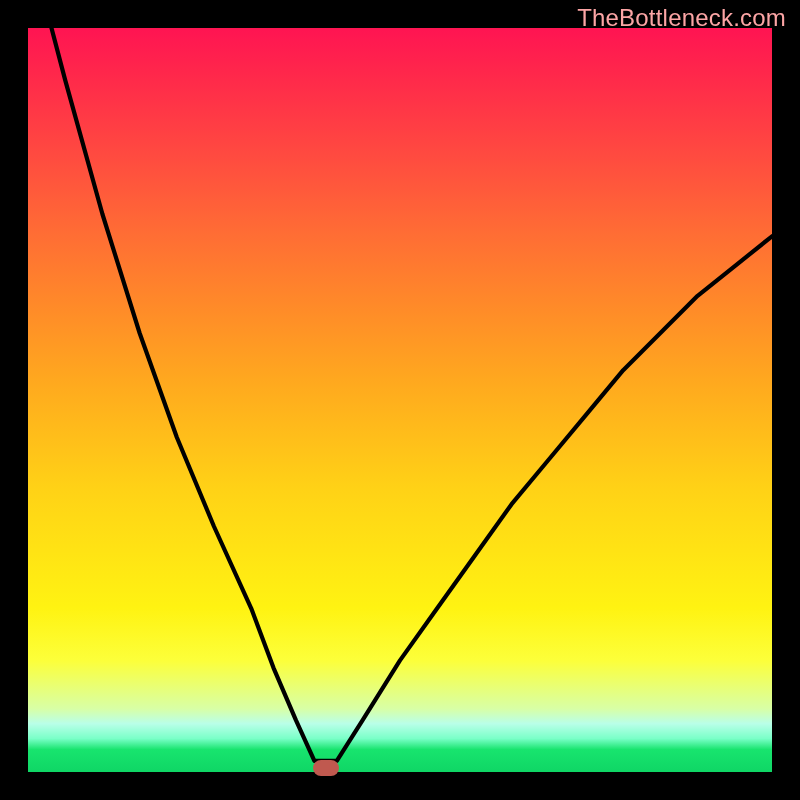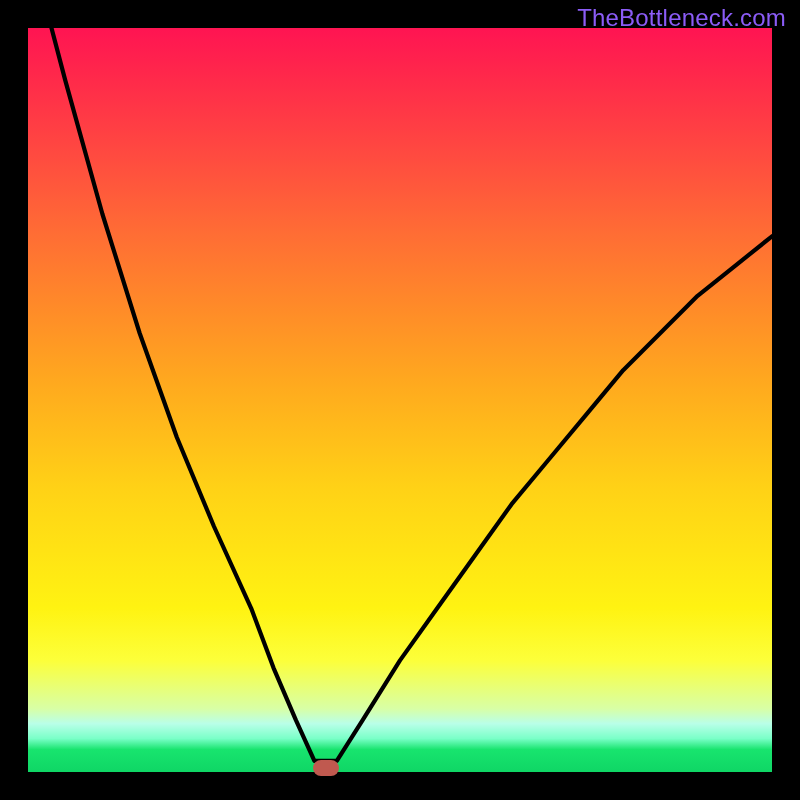--- a/index.html
+++ b/index.html
@@ -20,7 +20,7 @@
     position: absolute;
     top: 4px;
     right: 14px;
-    color: #8b5cf6;
+    color: #fca5a5;
     font-size: 24px;
     font-weight: 500;
     letter-spacing: 0.2px;

